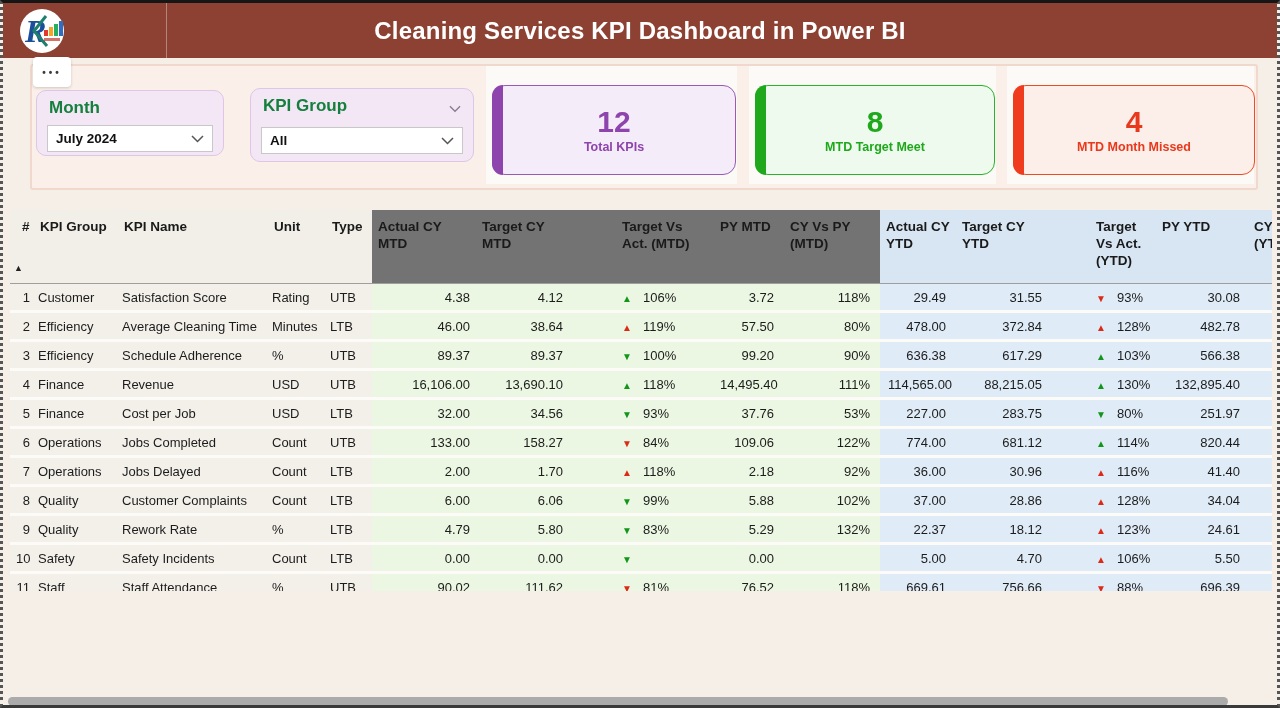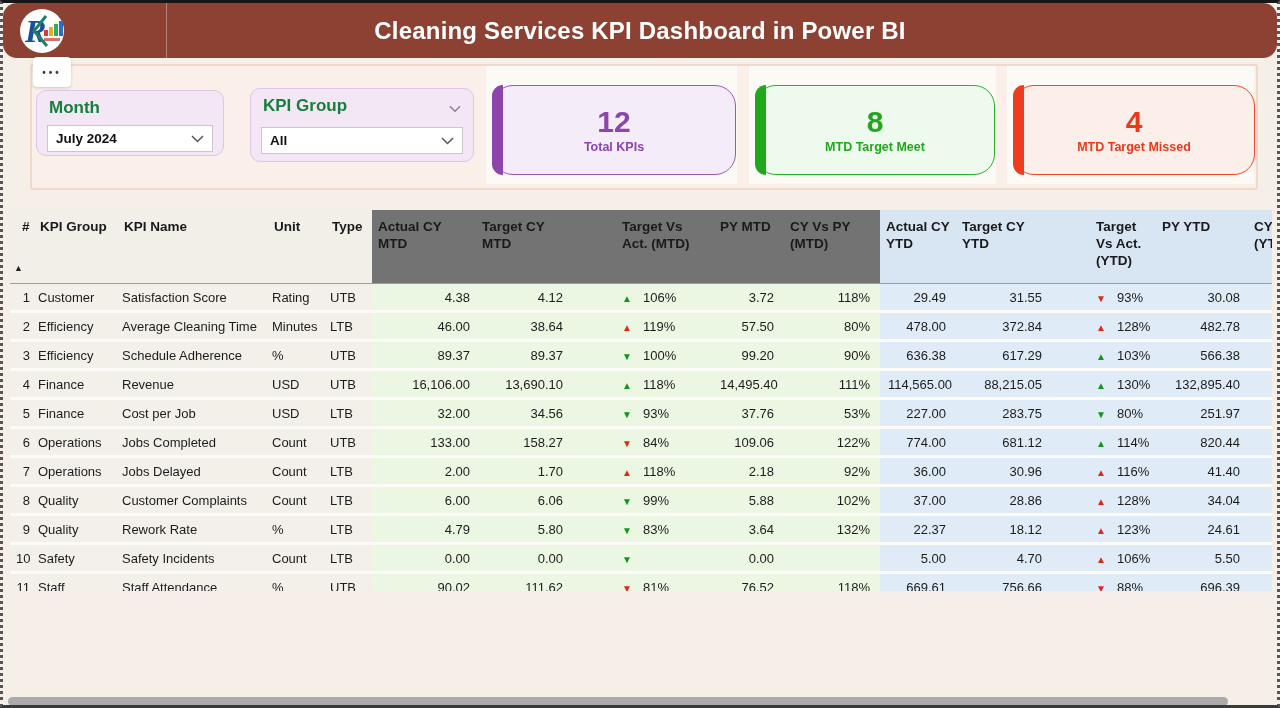--- a/index.html
+++ b/index.html
@@ -9,7 +9,7 @@
 
   
   .app-header{position:absolute;left:3px;right:3px;top:3px;height:55px;background:#8C4132;
-    display:flex;align-items:center;z-index:5;border-radius:14px;}
+    display:flex;align-items:center;z-index:5;}
   .header-seam{position:absolute;left:163px;top:0;bottom:0;width:1px;background:rgba(255,255,255,.35);}
   .logo-wrap{position:absolute;left:16px;top:5px;width:46px;height:46px;}
   .app-title{flex:1;text-align:center;color:#FFFFFF;font-size:24px;font-weight:bold;letter-spacing:.2px;}

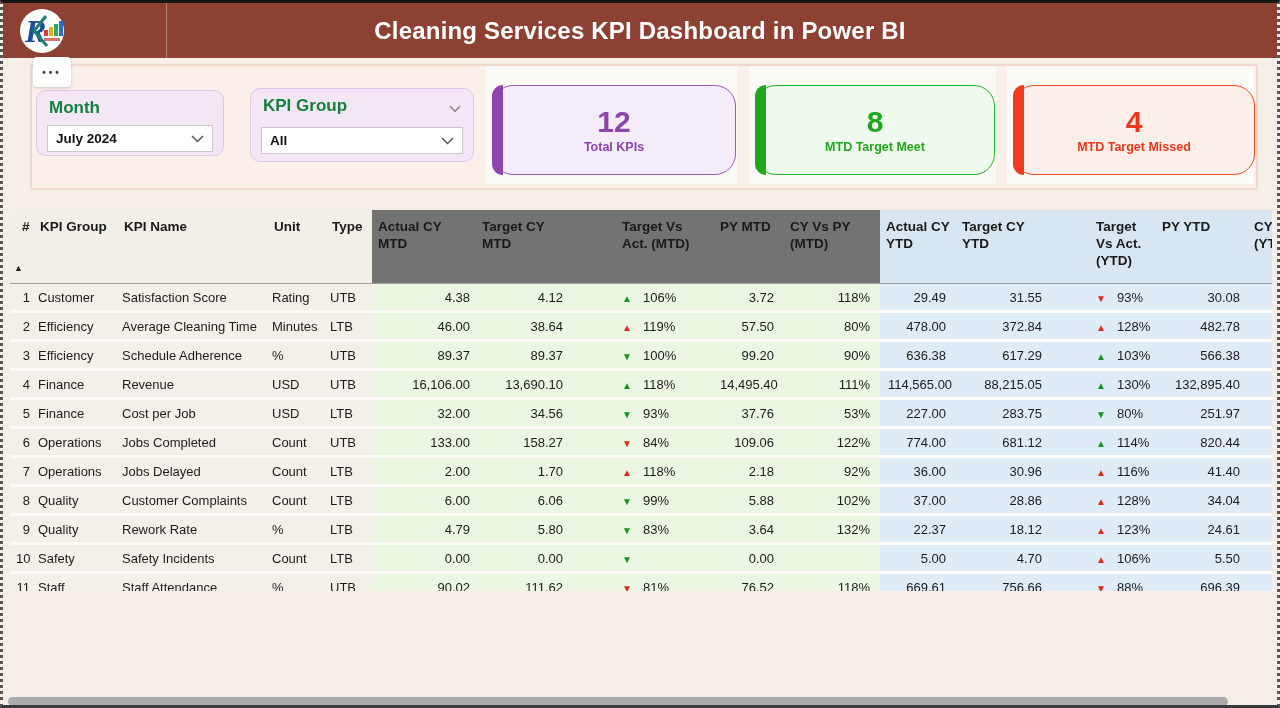--- a/index.html
+++ b/index.html
@@ -35,7 +35,7 @@
   
   .card-panel{position:absolute;top:66px;height:118px;background:#FCFAF6;z-index:2;}
   #panel-1{left:486px;width:251px;} #panel-2{left:749px;width:247px;} #panel-3{left:1007px;width:247px;}
-  .kpi-card{position:absolute;top:85px;height:88px;border-radius:21px;border:1.5px solid;
+  .kpi-card{position:absolute;top:85px;height:88px;border-radius:13px;border:1.5px solid;
     display:flex;flex-direction:column;align-items:center;justify-content:center;gap:3px;
     z-index:3;cursor:pointer;}
   .kpi-bar{position:absolute;left:-1px;top:-1px;bottom:-1px;width:11px;border-radius:13px 0 0 13px;}

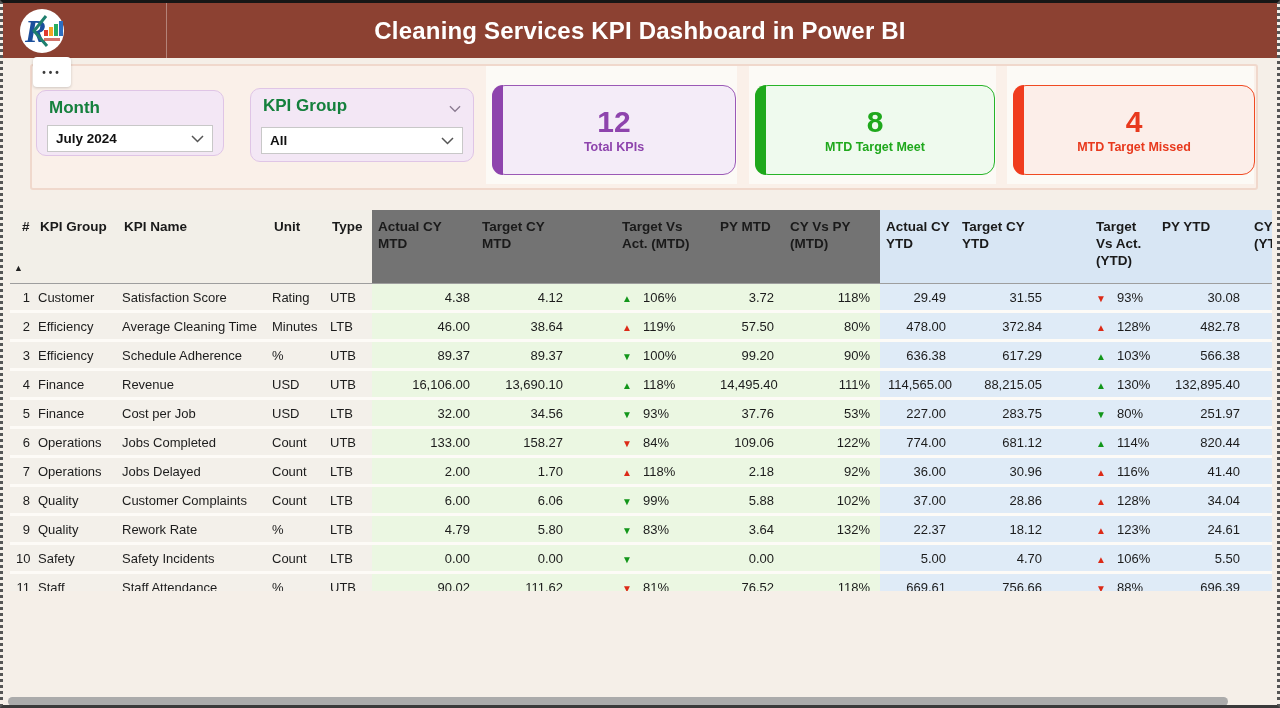--- a/index.html
+++ b/index.html
@@ -141,7 +141,7 @@
 <div class="kpi-card" id="card-missed">
   <div class="kpi-bar"></div>
   <div class="kpi-value">4</div>
-  <div class="kpi-label">MTD Target Missed</div>
+  <div class="kpi-label">MTD Month Missed</div>
 </div>
 
 <div class="table-wrap">

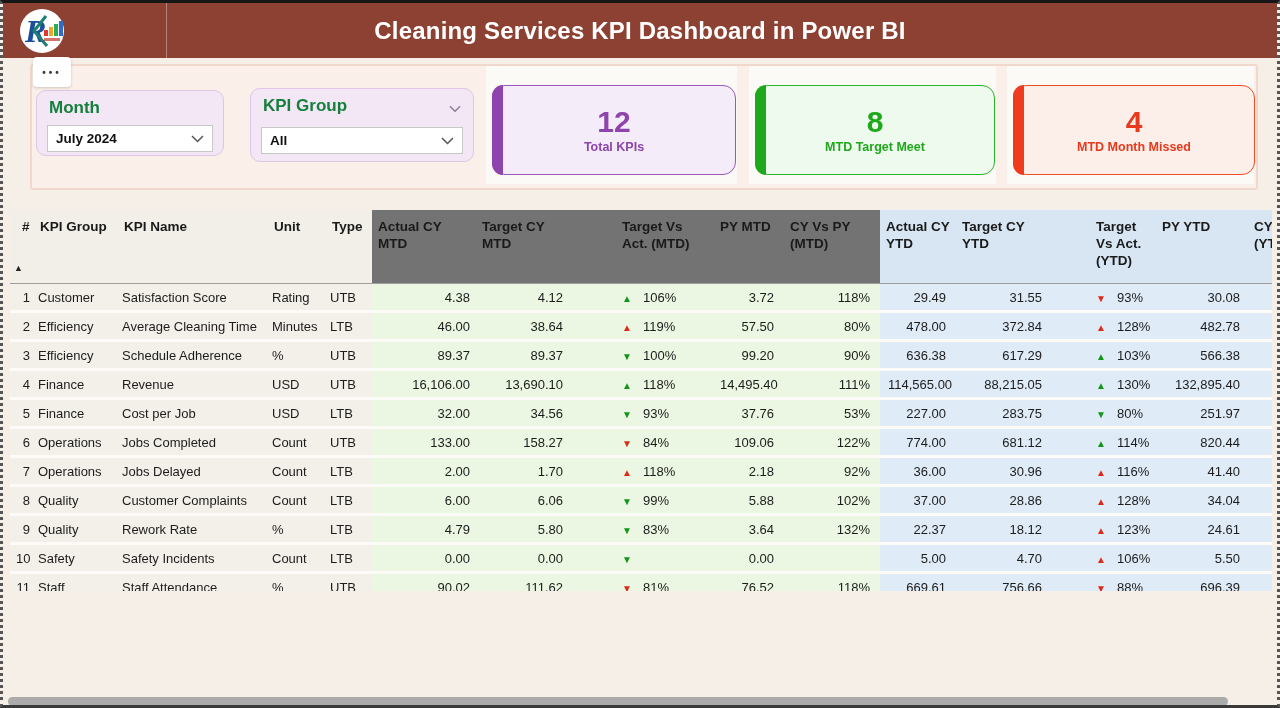--- a/index.html
+++ b/index.html
@@ -328,7 +328,7 @@
           <td class="green c5 ra">4.79</td>
           <td class="green c6 ra">5.80</td>
           <td class="green c7"><span class="arrow green">▼</span><span>83%</span></td>
-          <td class="green c8 ra">3.64</td>
+          <td class="green c8 ra">5.29</td>
           <td class="green c9 ra">132%</td>
           <td class="blue c10 ra">22.37</td>
           <td class="blue c11 ra">18.12</td>

